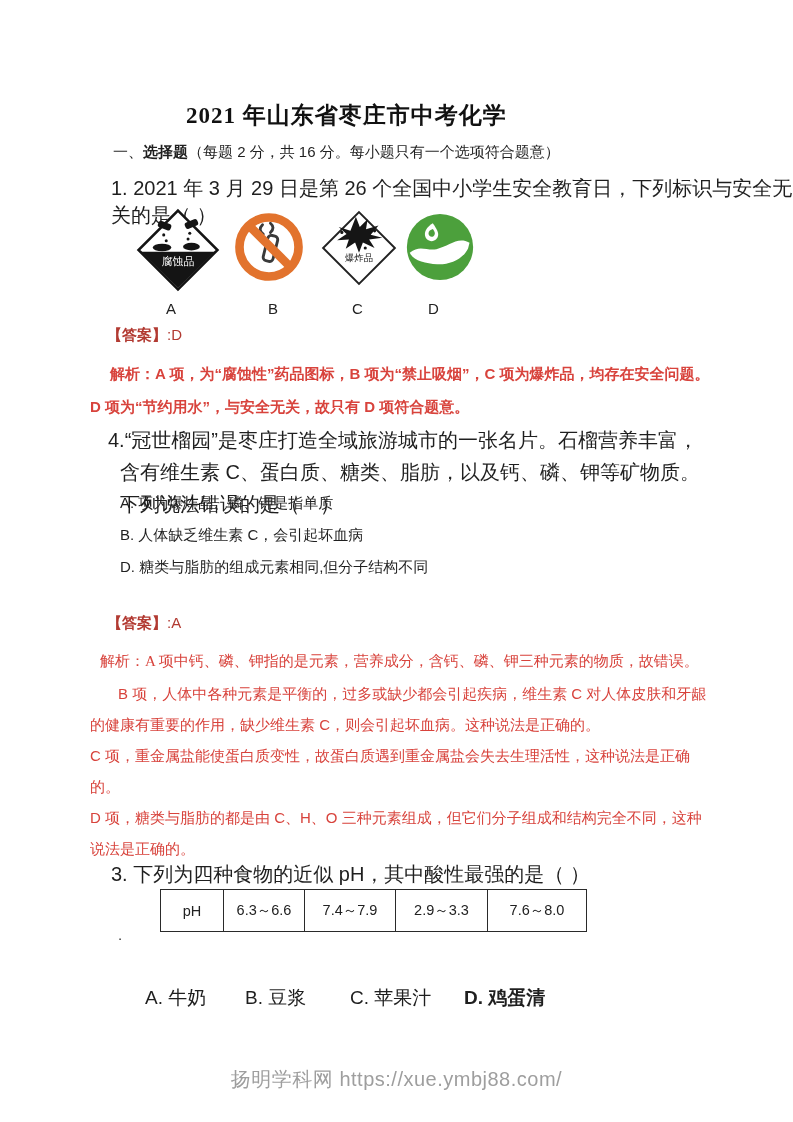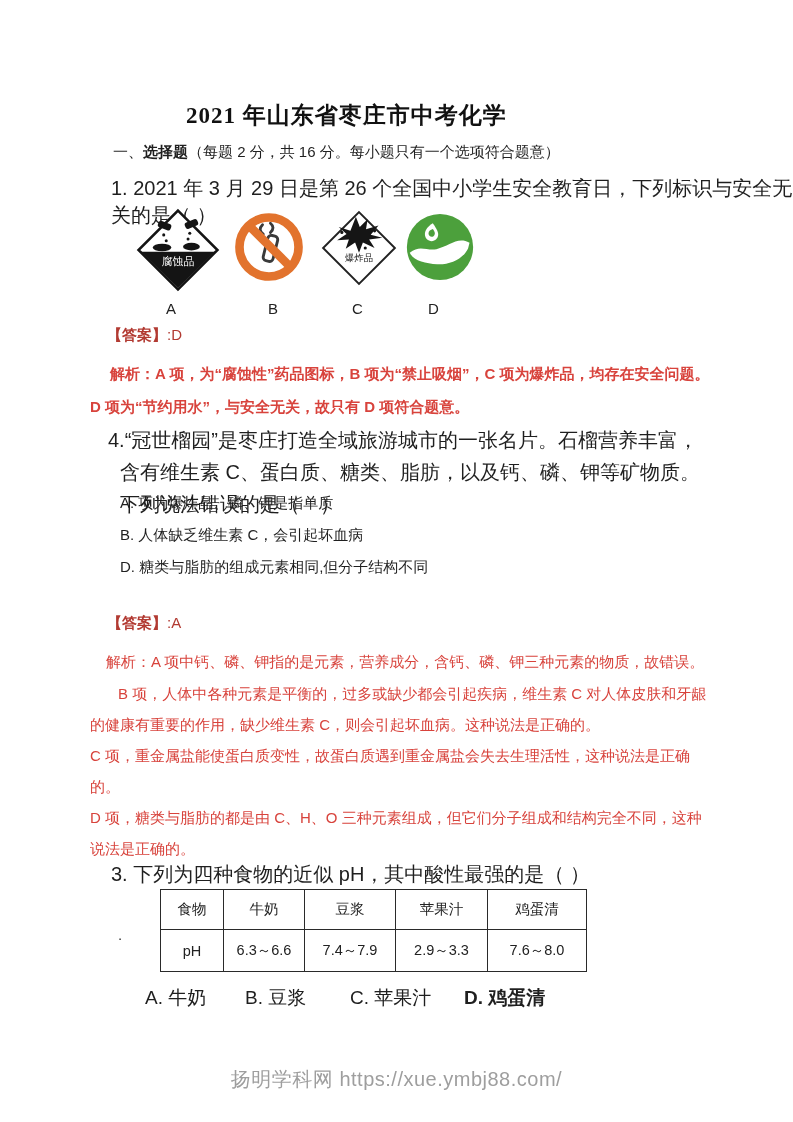--- a/index.html
+++ b/index.html
@@ -40,7 +40,7 @@
   .q2-opts{top:487px;left:120px;line-height:32px;}
   .q2-opts .opt{height:32px;}
   .q2-ans{top:614px;left:107px;}
-  .q2-ana1{top:645px;left:86px;text-indent:20px;line-height:33px;}
+  .q2-ana1{top:645px;left:80px;text-indent:20px;line-height:33px;font-family:Liberation Serif, serif;}
   .q2-ana2{top:678px;left:90px;text-indent:28px;line-height:31px;}
   .q2-ana3{top:740px;left:90px;line-height:31px;width:622px;}
   .q2-ana4{top:802px;left:90px;line-height:31px;width:622px;}

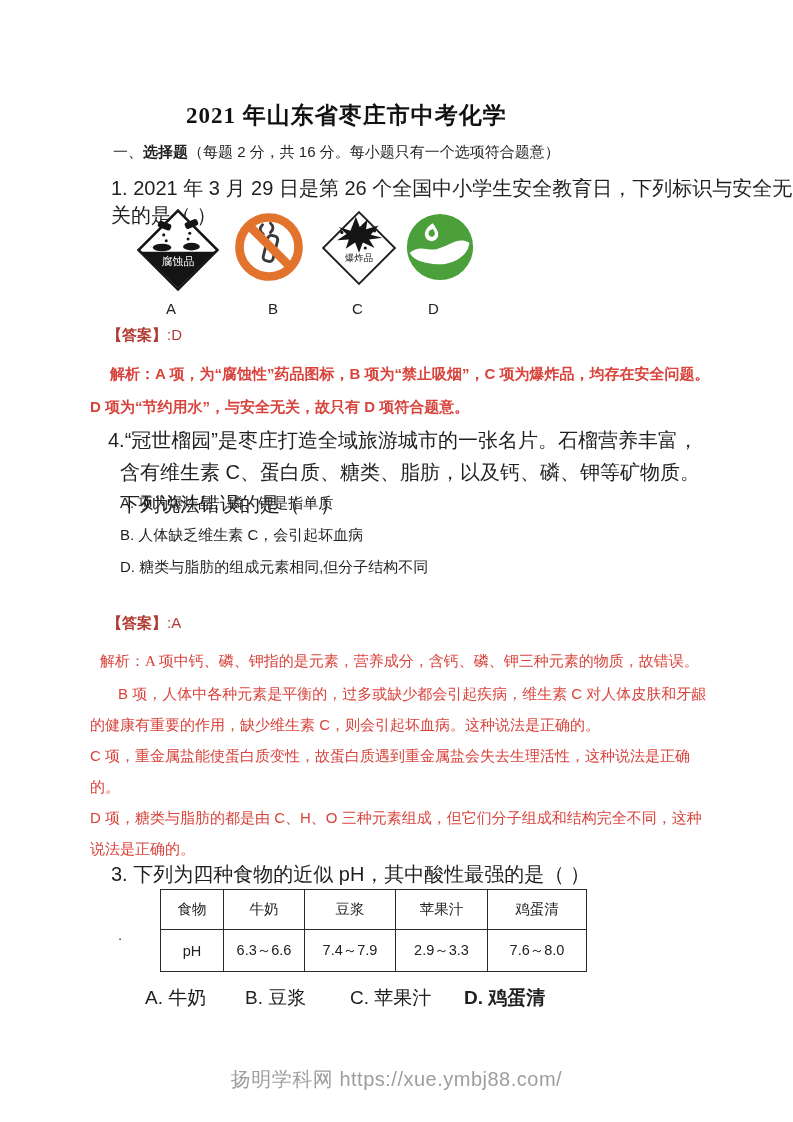--- a/index.html
+++ b/index.html
@@ -164,13 +164,6 @@
 
 <table class="ph">
   <tbody>
-      <tr>
-    <td class="c0">食物</td>
-    <td class="c1">牛奶</td>
-    <td class="c2">豆浆</td>
-    <td class="c3">苹果汁</td>
-    <td class="c4">鸡蛋清</td>
-  </tr>
   <tr>
     <td class="c0">pH</td>
     <td class="c1">6.3～6.6</td>

